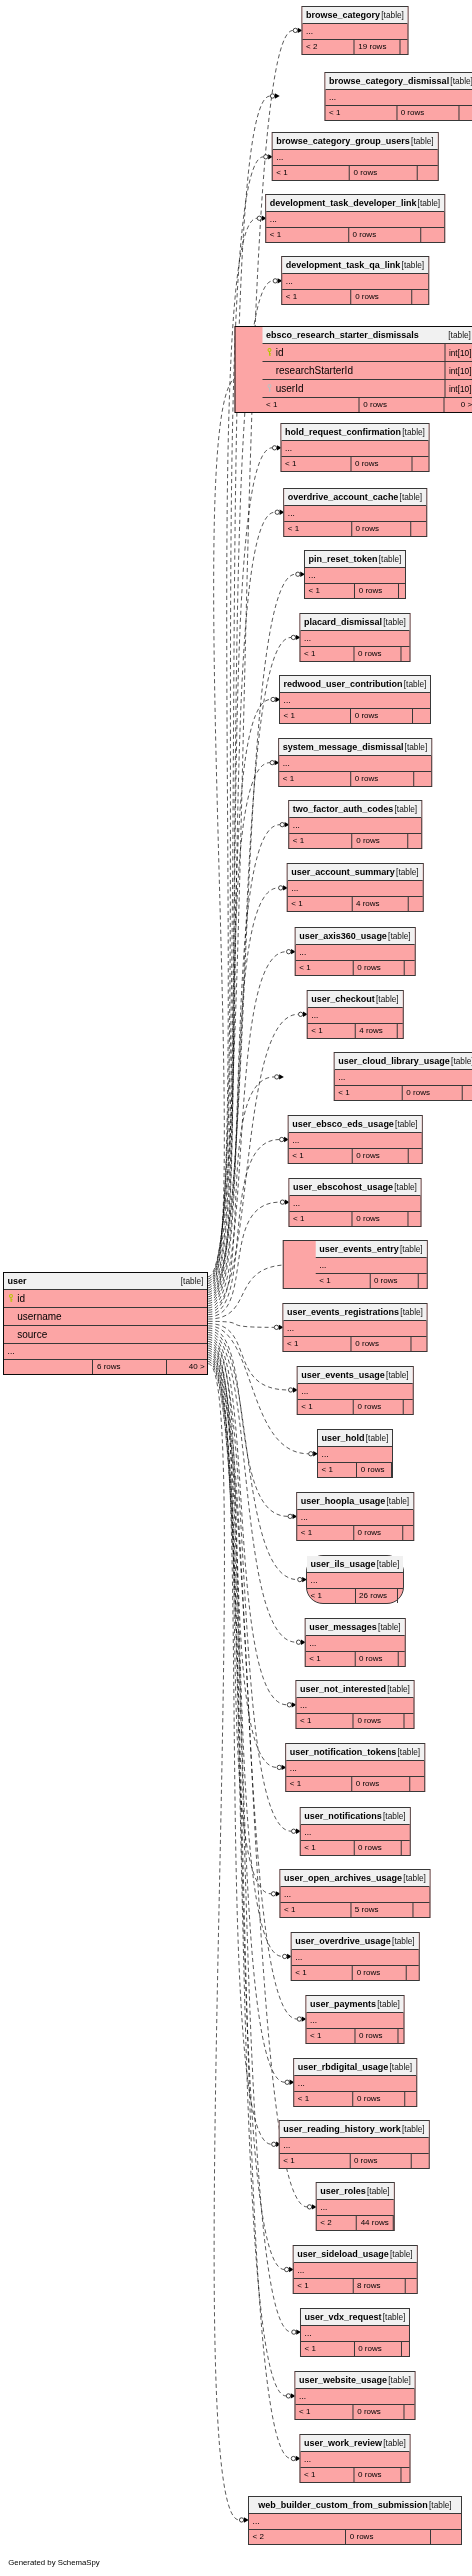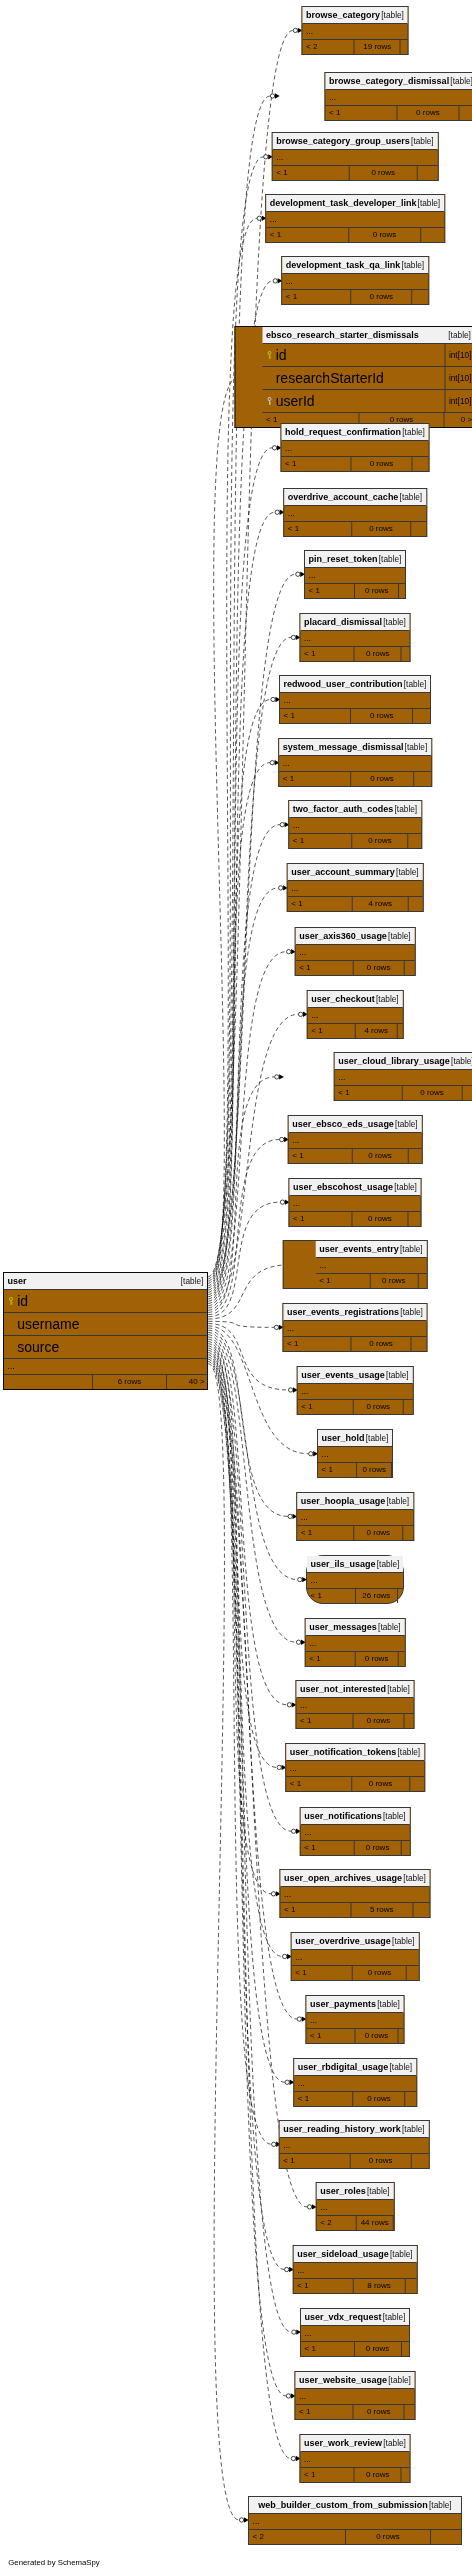--- a/index.html
+++ b/index.html
@@ -6,7 +6,7 @@
   body{font-family:"Liberation Sans",sans-serif;color:#000;}
   #canvas{position:relative;width:473px;height:2576px;overflow:hidden;background:#fff;}
   #rel-svg{position:absolute;left:0;top:0;z-index:1;}
-  .tbl{position:absolute;z-index:2;background:#a16207;border:0.6px solid #383838;white-space:nowrap;}
+  .tbl{position:absolute;z-index:2;background:#fca5a5;border:0.6px solid #383838;white-space:nowrap;}
   .tbl.center{transform:translateX(-50%);}
   .tbl.em{border:1.2px solid #0a0a0a;}
   .hdr{display:flex;justify-content:center;align-items:baseline;background:#f1f1f1;

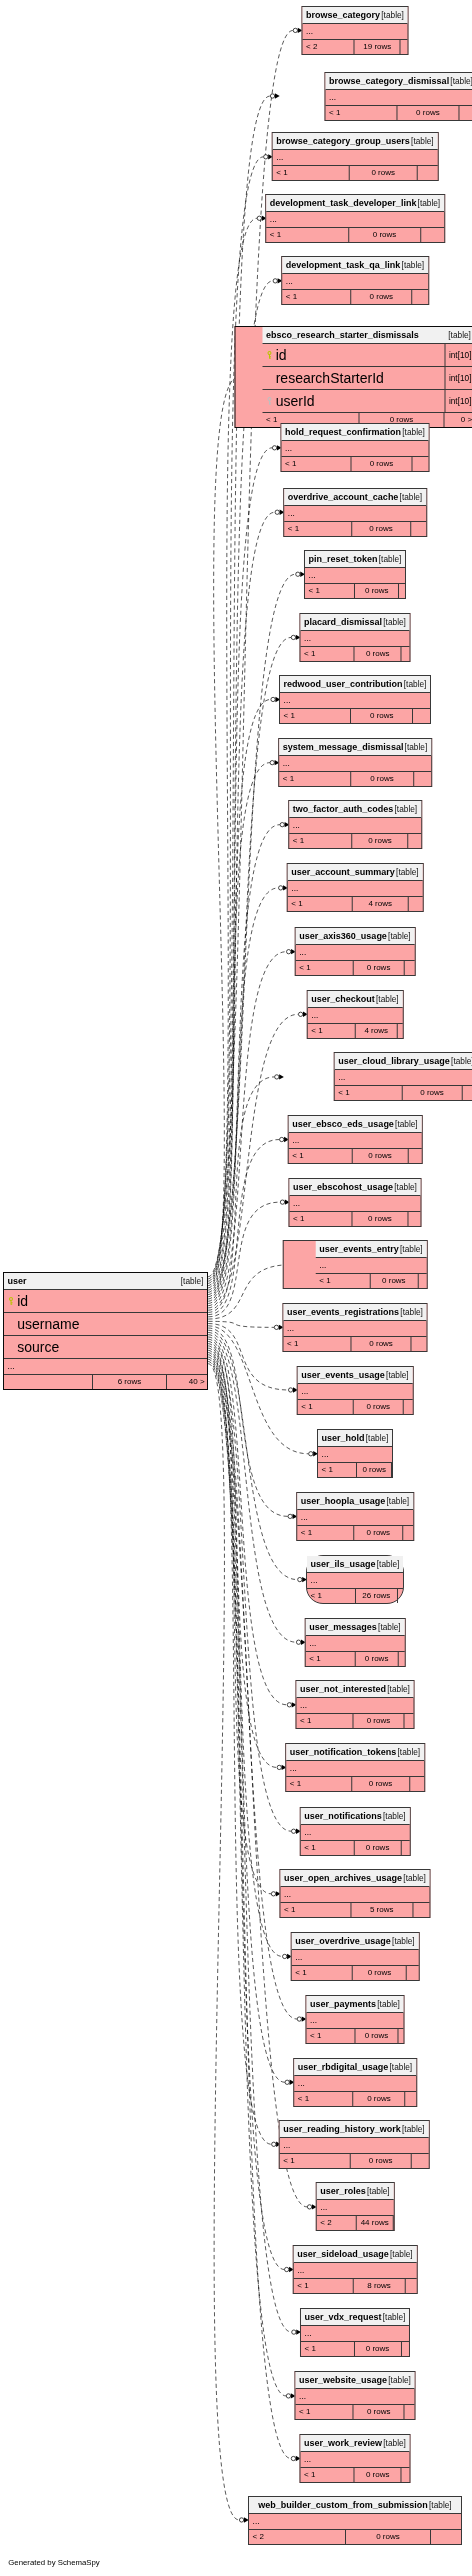--- a/index.html
+++ b/index.html
@@ -25,7 +25,7 @@
   .ftr{display:flex;align-items:stretch;font-size:8px;}
   .f{padding:2.4px 3.6px;}
   .f.l{flex:0 0 42%;border-right:0.6px solid #383838;}
-  .f.m{flex:0 0 36%;text-align:center;border-right:0.6px solid #383838;}
+  .f.m{flex:0 0 36%;text-align:left;border-right:0.6px solid #383838;}
   .f.r{flex:1 1 auto;text-align:right;padding-right:2.4px;min-height:9.5px;}
   .tbl.main .f.l{flex:0 0 40%;}
   .tbl.main .f.m{flex:0 0 32%;}

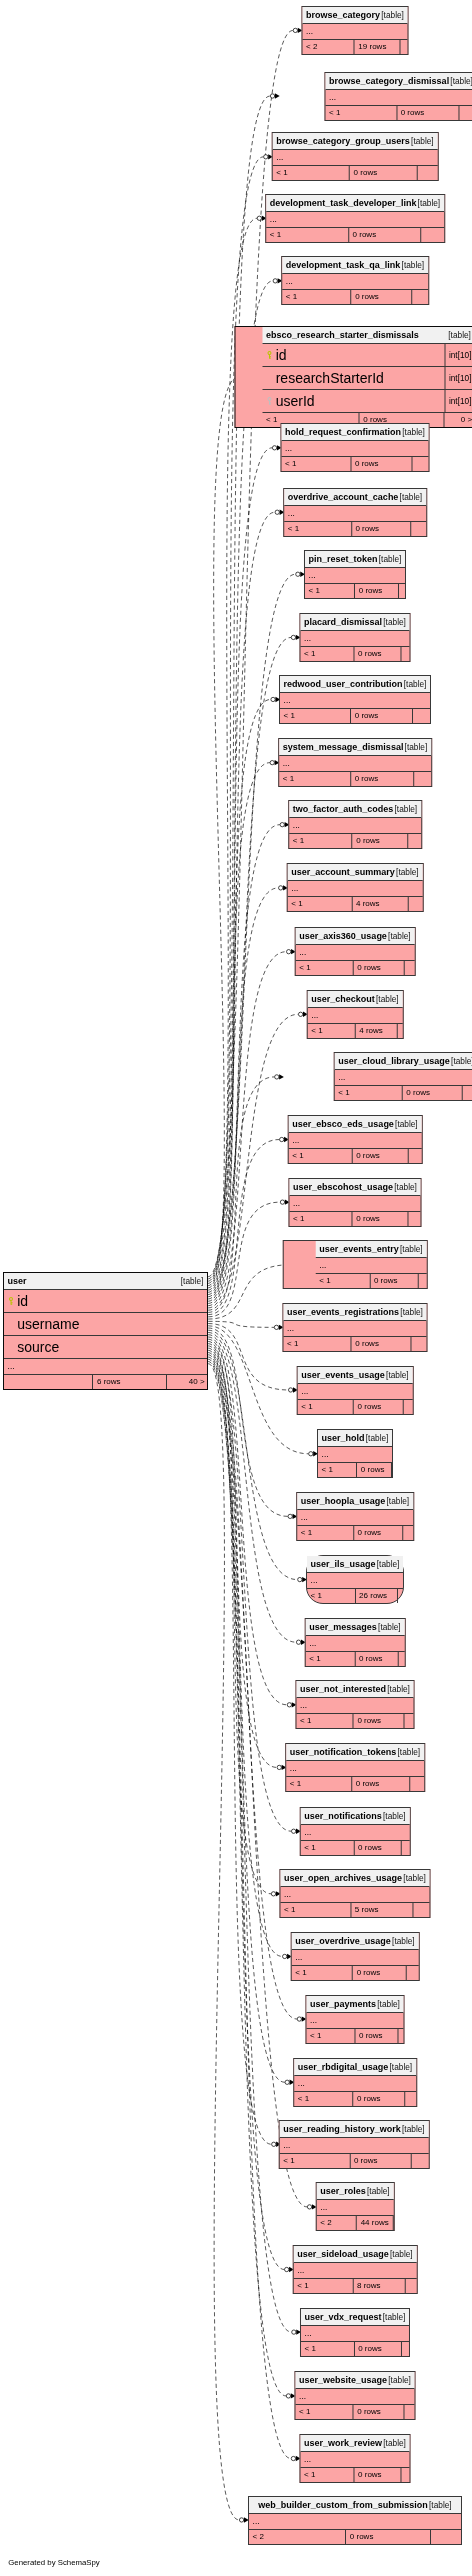--- a/index.html
+++ b/index.html
@@ -17,7 +17,7 @@
   .crow{display:flex;align-items:center;border-bottom:0.6px solid #383838;padding:0;}
   .crow:last-child{border-bottom:none;}
   .kic{width:7.8px;display:inline-flex;justify-content:center;margin:0 2.4px 0 3px;flex:0 0 7.8px;}
-  .cname{font-size:14px;padding:3px 4.8px 3px 0;flex:1 1 auto;}
+  .cname{font-size:10px;padding:3px 4.8px 3px 0;flex:1 1 auto;}
   .ctype{font-size:8.3px;border-left:0.6px solid #383838;padding:3px 3px;flex:0 0 auto;align-self:stretch;display:flex;align-items:center;}
   .body .erow{border-bottom:none;}
   .erow{font-size:8.3px;padding:1.8px 3.6px 3px 3.6px;border-bottom:none;}

